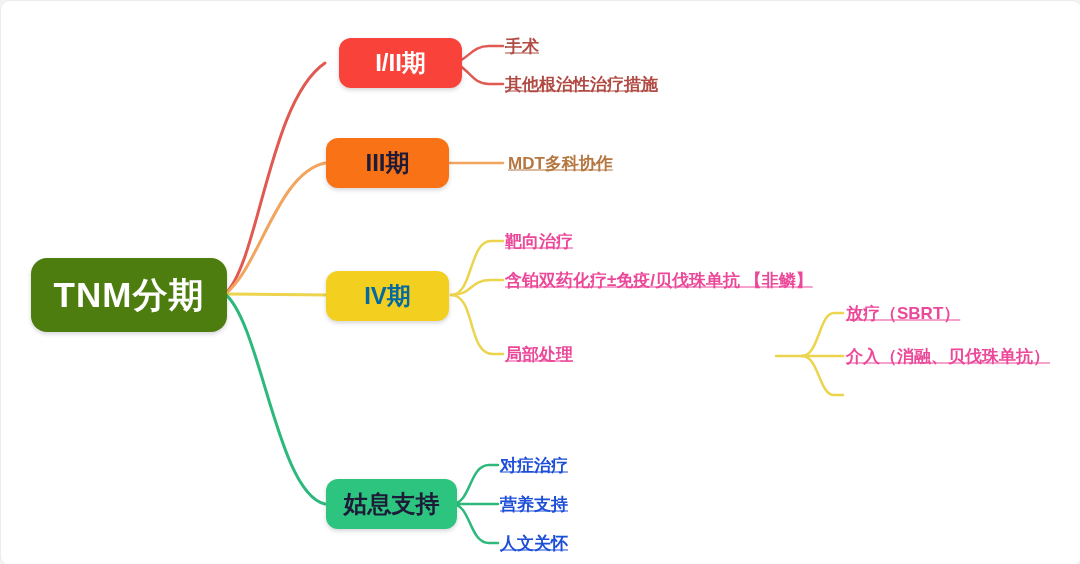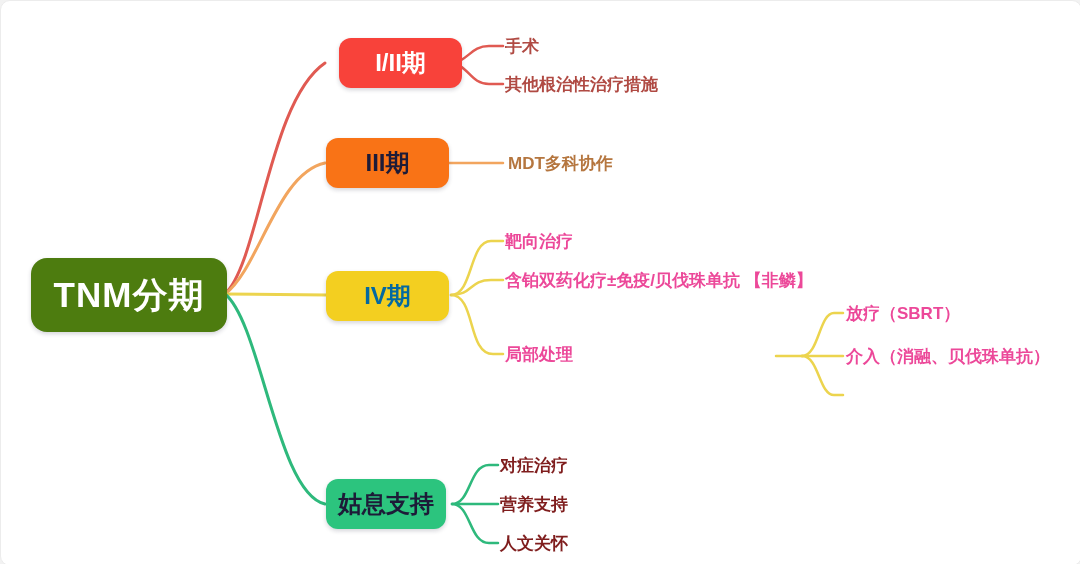--- a/index.html
+++ b/index.html
@@ -36,7 +36,7 @@
   .leaf{
     position:absolute;
     transform:translateY(-50%);
-    font-size:17px;font-weight:600;white-space:nowrap;
+    font-size:17px;font-weight:600;white-space:nowrap;text-decoration:underline;
   }
   .c-red{color:#b04a43;}
   .c-orange{color:#b5763f;}

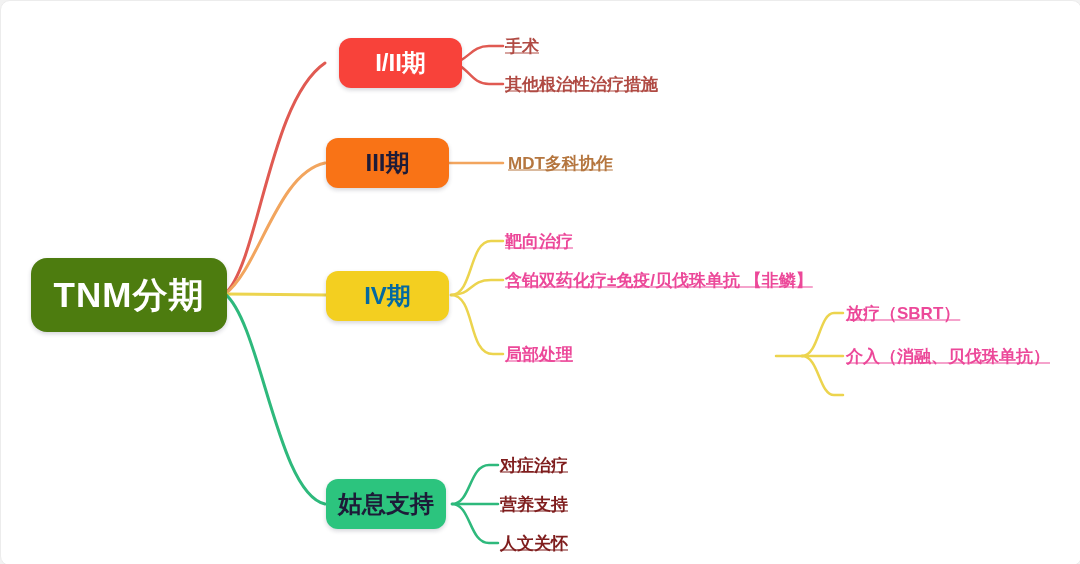--- a/index.html
+++ b/index.html
@@ -41,7 +41,7 @@
   .c-red{color:#b04a43;}
   .c-orange{color:#b5763f;}
   .c-yellow{color:#ec4899;}
-  .c-green{color:#7f1d1d;}
+  .c-green{color:#1d4ed8;}
 </style>
 </head>
 <body>

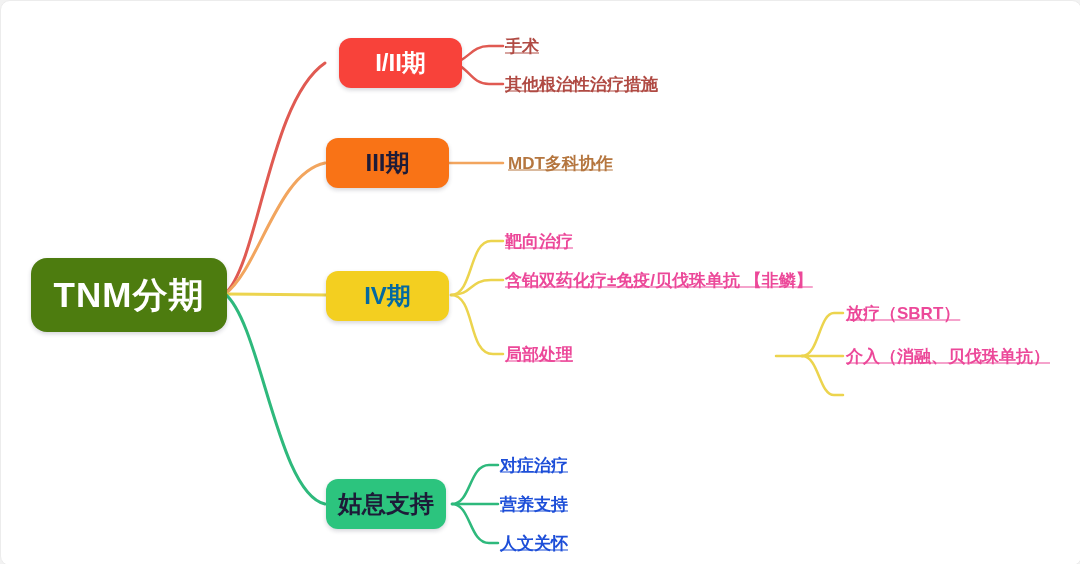--- a/index.html
+++ b/index.html
@@ -32,7 +32,7 @@
   .stage.b0{top:37px;background:#f8423a;color:#ffffff;margin-left:13px;}
   .stage.b1{top:137px;background:#f97316;color:#1d1b38;}
   .stage.b2{top:270px;background:#f3cf20;color:#0369a1;}
-  .stage.b3{top:478px;background:#2cc47e;color:#1d1b38;width:120px;}
+  .stage.b3{top:478px;background:#2cc47e;color:#1d1b38;width:131px;}
   .leaf{
     position:absolute;
     transform:translateY(-50%);

